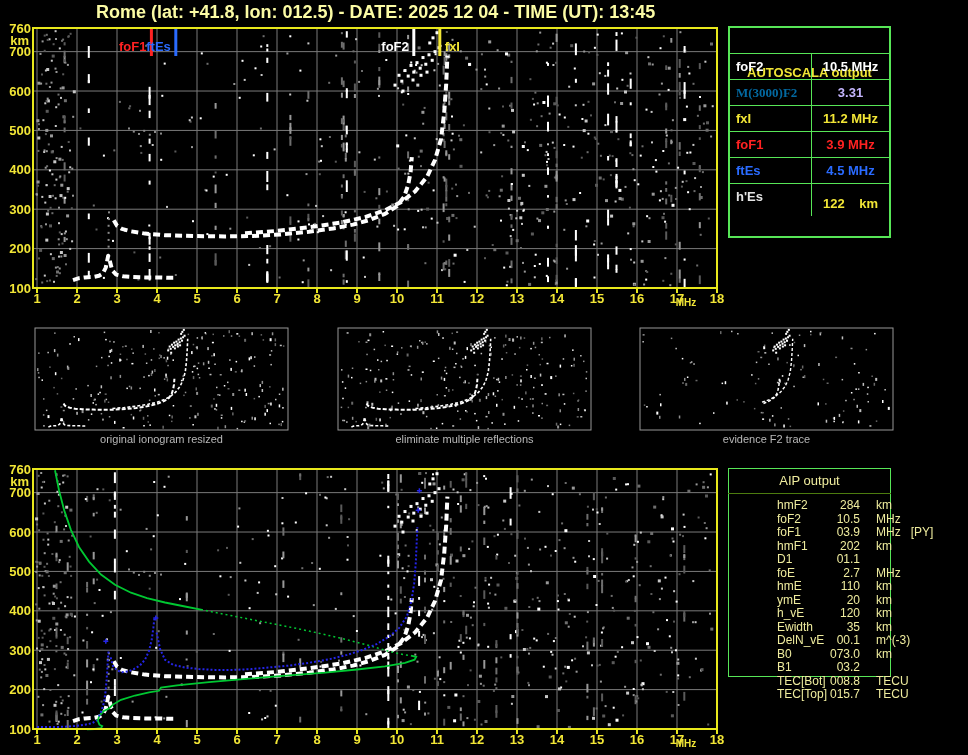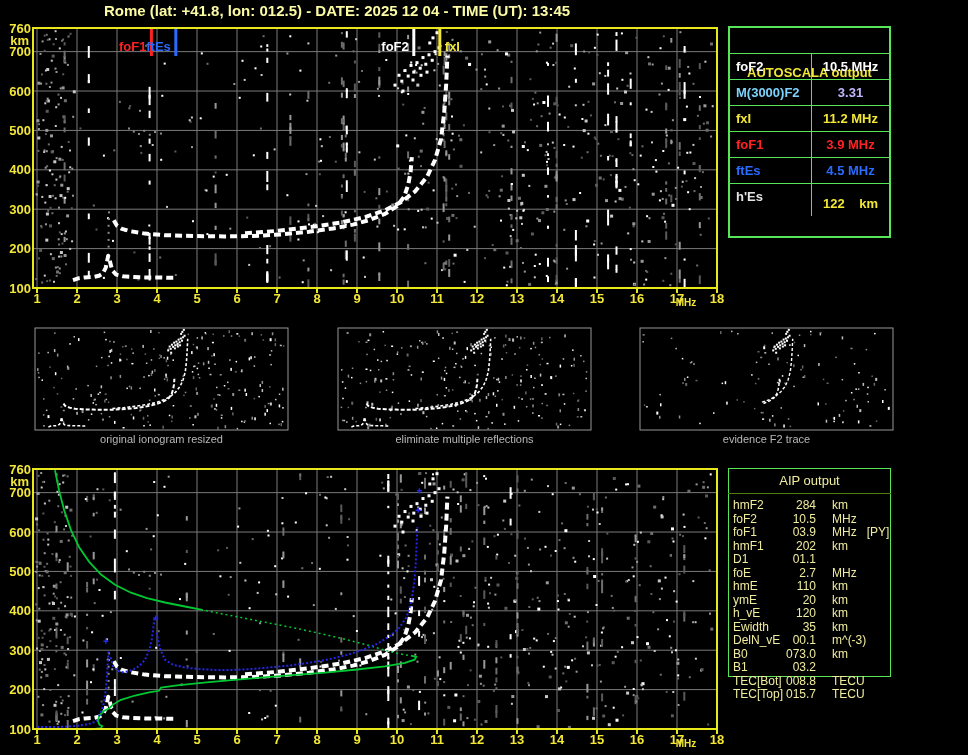--- a/index.html
+++ b/index.html
@@ -7,7 +7,7 @@
        font-family:"Liberation Sans",sans-serif;}
   #gfx{position:absolute;left:0;top:0;z-index:1;}
   .overlay{position:absolute;z-index:2;}
-  .app-title{left:104px;top:2px;color:#fbfba4;font-size:15px;font-weight:bold;white-space:pre;text-align:right;}
+  .app-title{left:96px;top:2px;color:#fbfba4;font-size:18px;font-weight:bold;white-space:pre;text-align:right;}
 
   
   .as-table{left:728px;top:26px;width:163px;height:212px;border:2px solid #57e657;

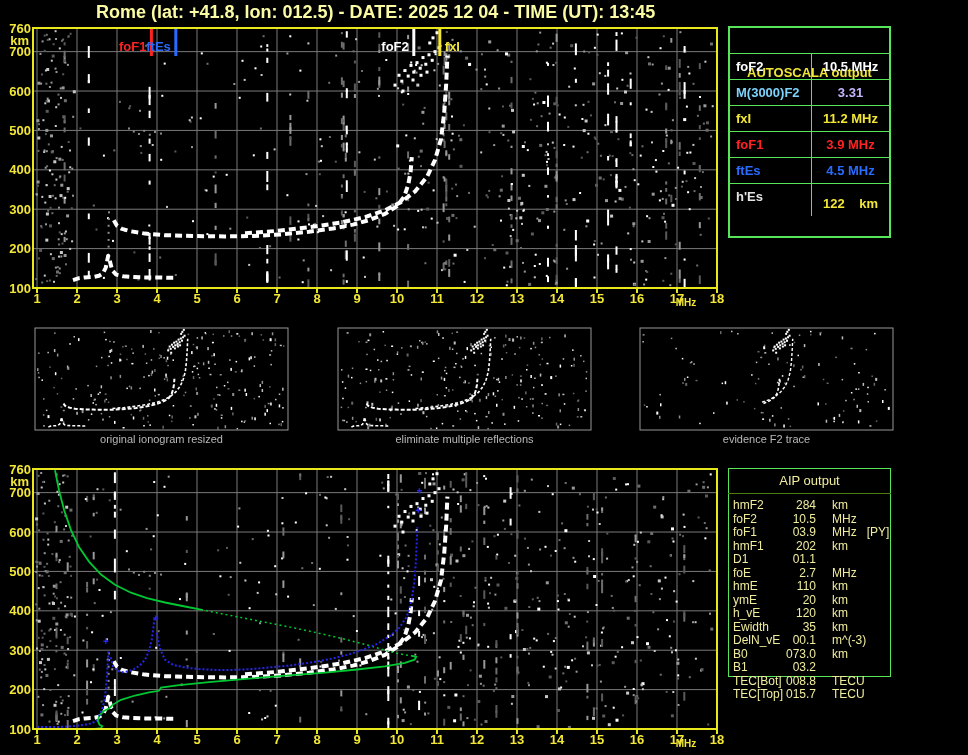--- a/index.html
+++ b/index.html
@@ -2714,7 +2714,7 @@
       <div class="as-cell as-value" style="color: rgb(255, 255, 255);">10.5 MHz</div>
     </div>
     <div class="as-row">
-      <div class="as-cell as-label" style="color: #7dd3fc;">M(3000)F2</div>
+      <div class="as-cell as-label" style="color: #0369a1; font-family: Liberation Serif, serif;">M(3000)F2</div>
       <div class="as-cell as-value" style="color: #c4b5fd;">3.31</div>
     </div>
     <div class="as-row">

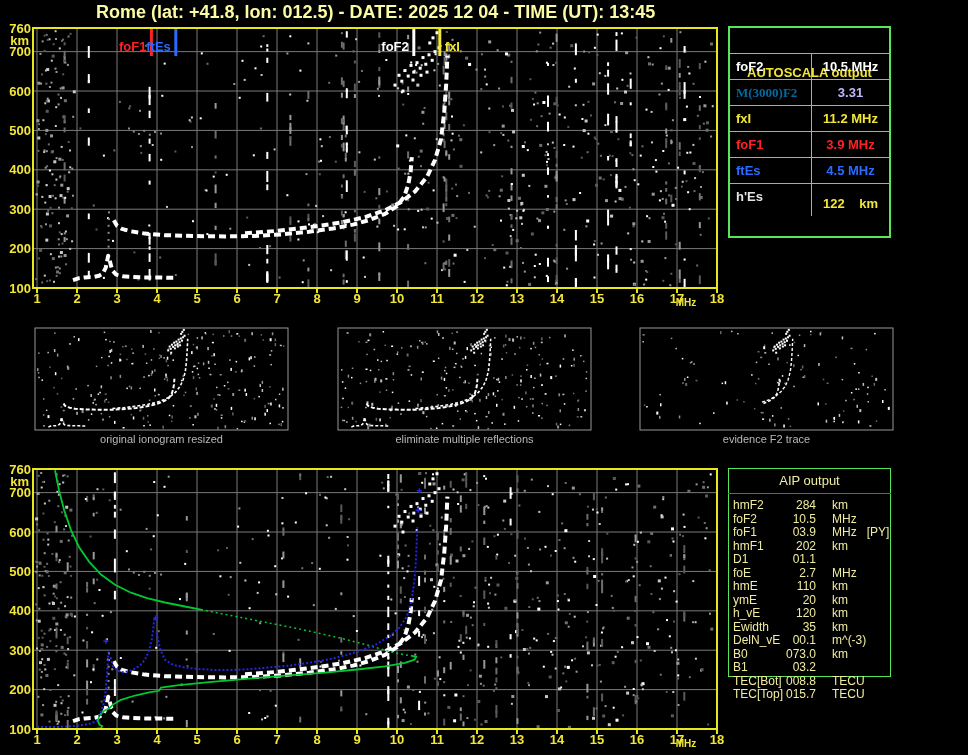--- a/index.html
+++ b/index.html
@@ -28,7 +28,7 @@
   .aip-title{position:absolute;left:0;top:0;width:163px;height:26px;line-height:26px;
              text-align:center;color:#efec9e;font-size:13px;border-bottom:1px solid #4d7c0f;
              box-sizing:border-box;}
-  .aip-rows{position:absolute;left:0;top:31px;width:135px;}
+  .aip-rows{position:absolute;left:0;top:31px;width:135px;padding-left:44px;}
   .aip-row{position:relative;height:13.5px;line-height:13.5px;font-size:12px;color:#efec9e;}
   .aip-label{position:absolute;left:5px;white-space:pre;}
   .aip-val{position:absolute;left:36px;width:52px;text-align:right;white-space:pre;}

